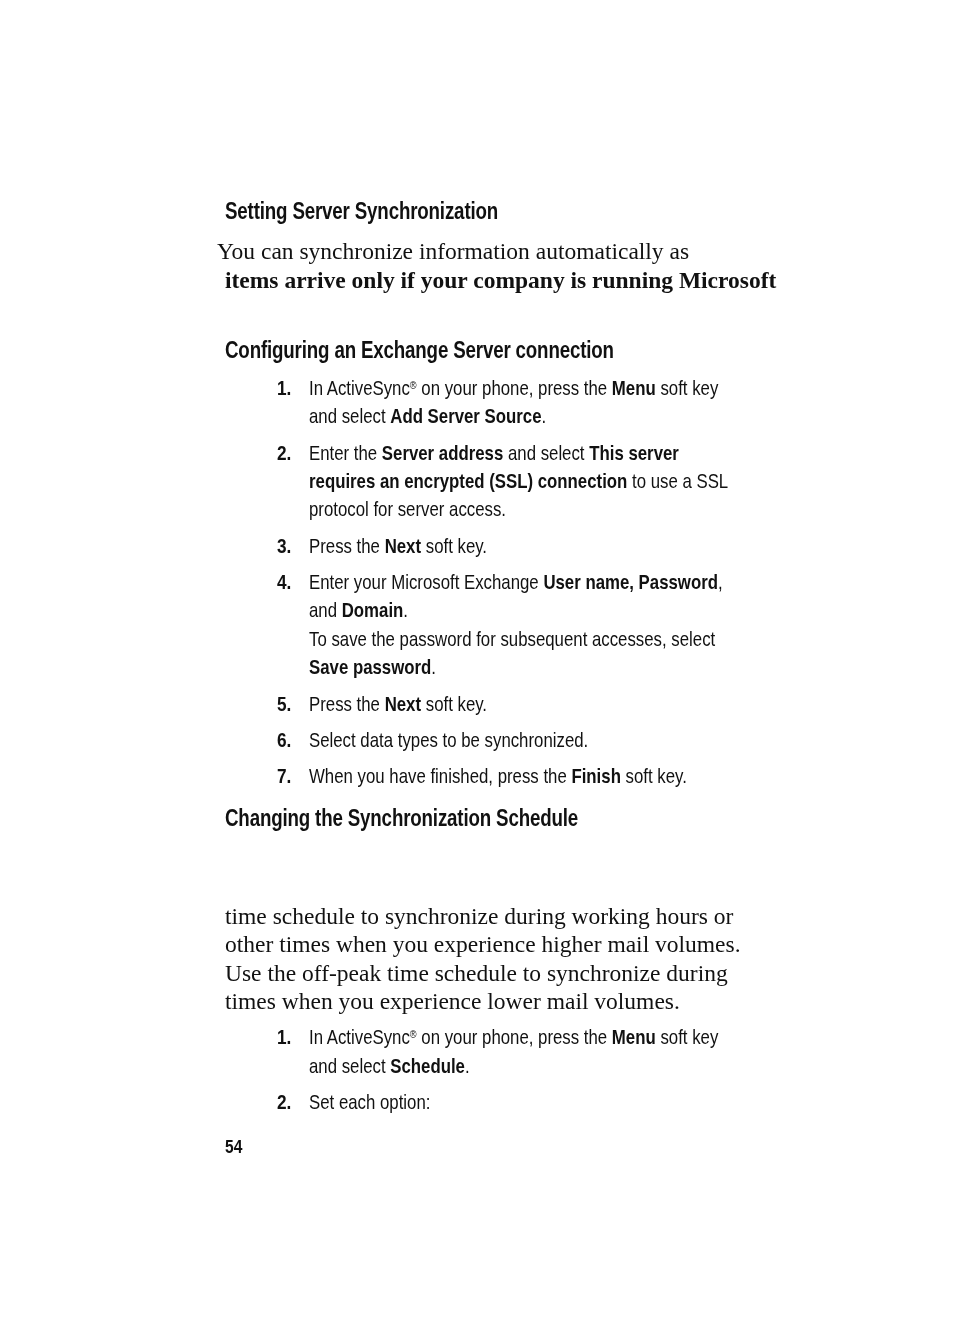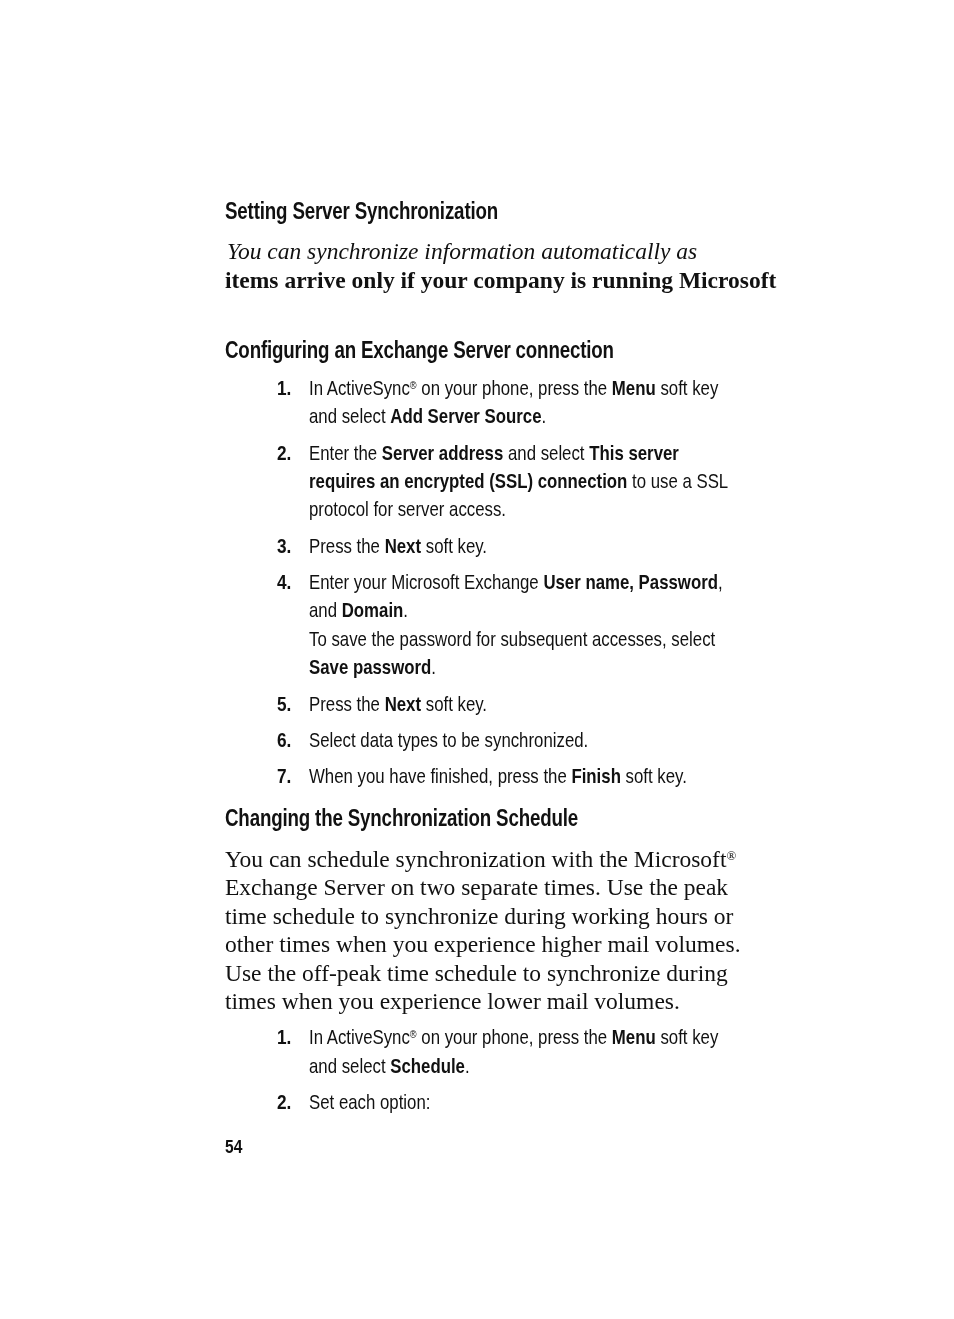--- a/index.html
+++ b/index.html
@@ -77,7 +77,7 @@
 
   <div class="abs heading" style="left:225px; top:197px;">Setting Server Synchronization</div>
 
-  <div class="abs body-serif" style="left:227px; top:237px;font-style:italic;">You can synchronize information automatically as</div>
+  <div class="abs body-serif" style="left:217px; top:237px;">You can synchronize information automatically as</div>
   <div class="abs body-serif" style="left:225px; top:266px;font-weight:bold;">items arrive only if your company is running Microsoft</div>
 
   <div class="abs heading" style="left:225px; top:336px;">Configuring an Exchange Server connection</div>

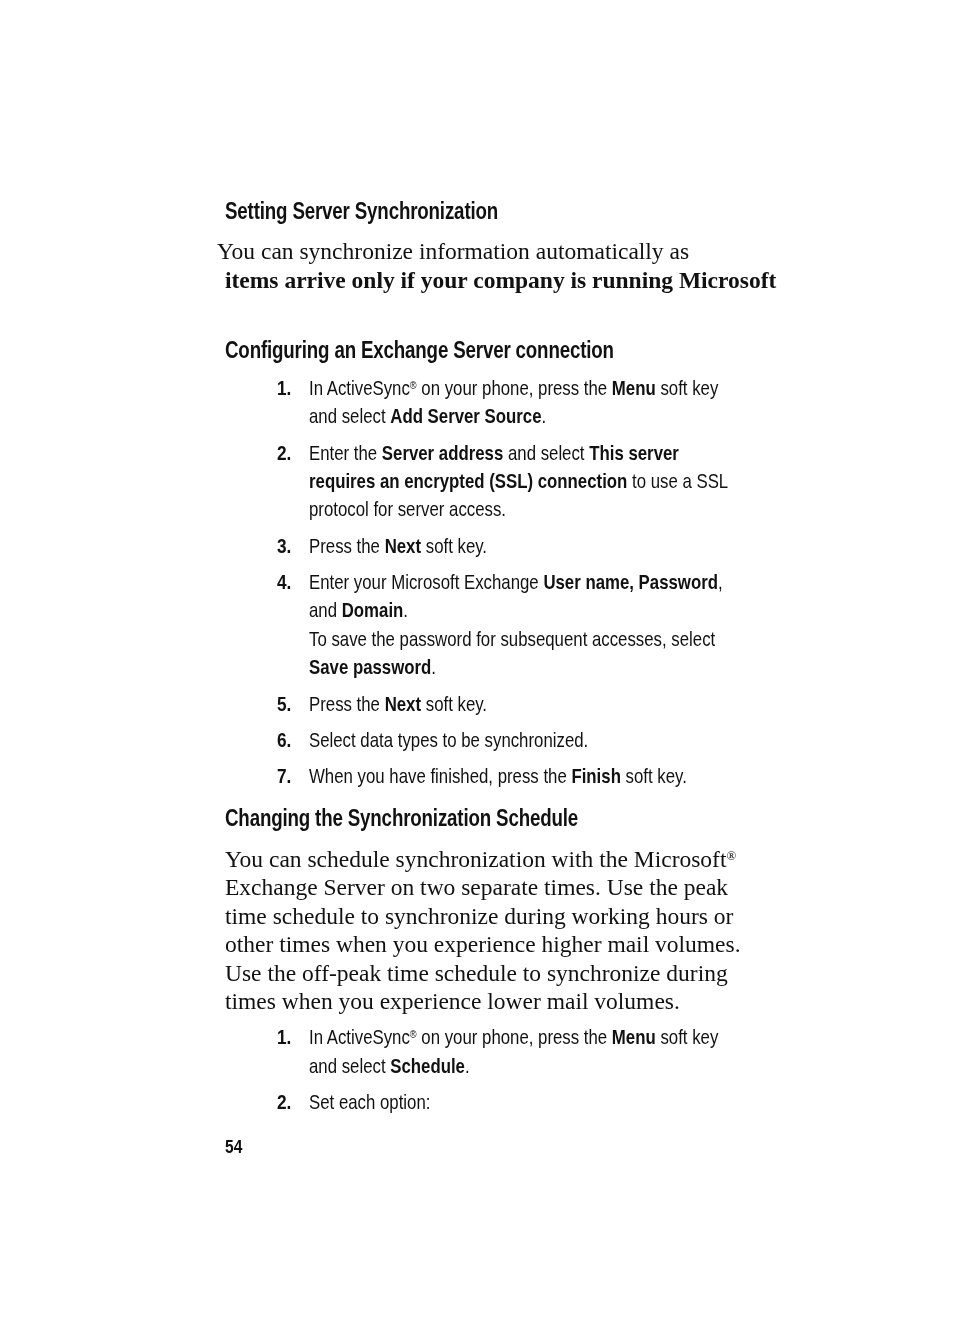--- a/index.html
+++ b/index.html
@@ -111,7 +111,6 @@
 
   <div class="abs heading" style="left:225px; top:804px;">Changing the Synchronization Schedule</div>
 
-  <div class="abs body-serif" style="left:225px; top:845px;"><span>You can schedule synchronization with the Microsoft</span><sup class="reg">®</sup></div>
   <div class="abs body-serif" style="left:225px; top:873px;">Exchange Server on two separate times. Use the peak</div>
   <div class="abs body-serif" style="left:225px; top:930px;">other times when you experience higher mail volumes.</div>
   <div class="abs body-serif" style="left:225px; top:902px;">time schedule to synchronize during working hours or</div>

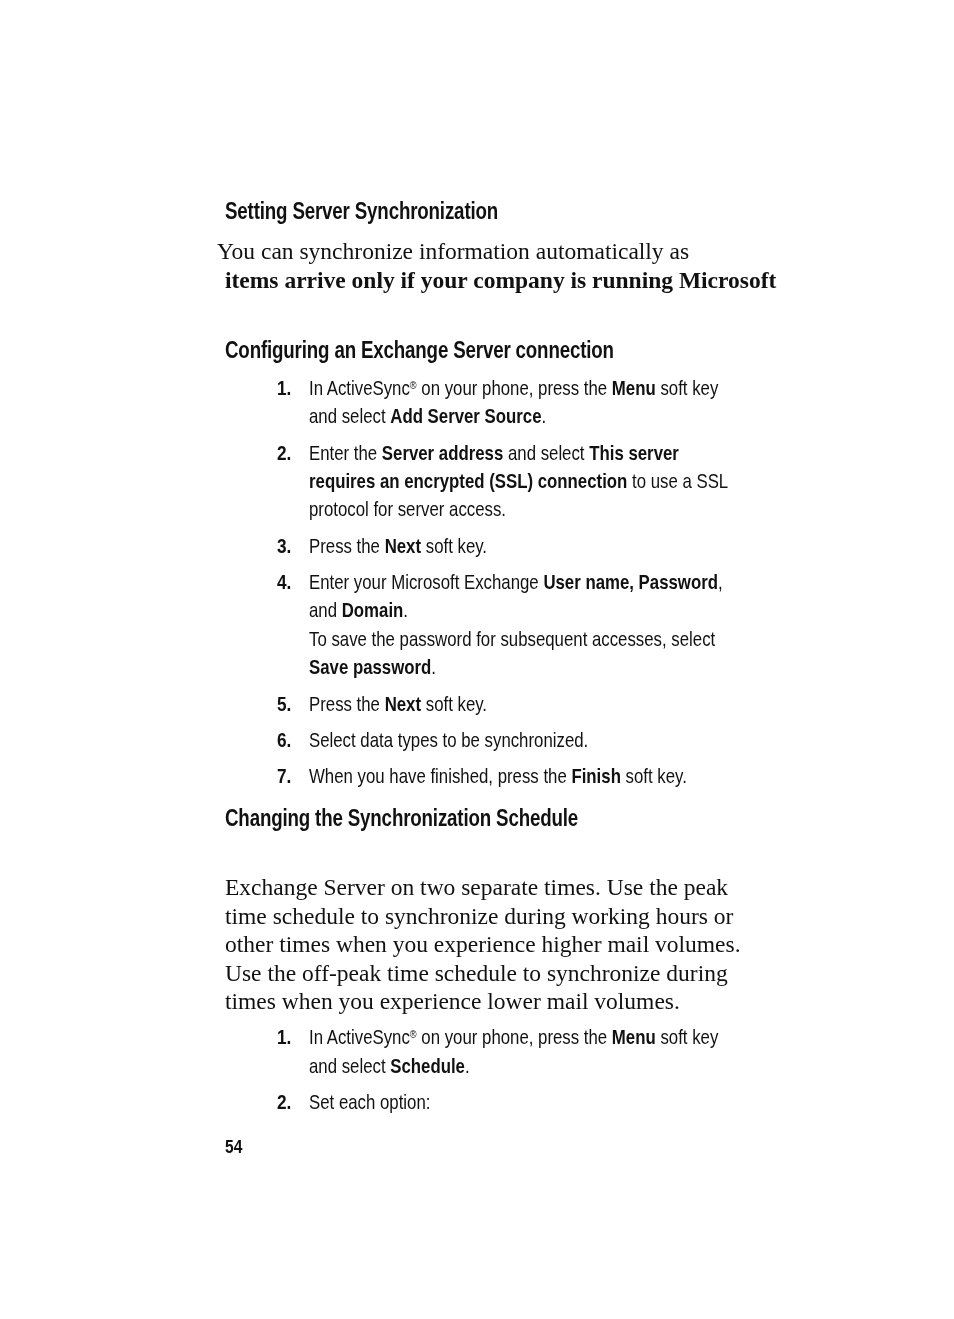--- a/index.html
+++ b/index.html
@@ -111,7 +111,6 @@
 
   <div class="abs heading" style="left:225px; top:804px;">Changing the Synchronization Schedule</div>
 
-  <div class="abs body-serif" style="left:225px; top:873px;">Exchange Server on two separate times. Use the peak</div>
   <div class="abs body-serif" style="left:225px; top:930px;">other times when you experience higher mail volumes.</div>
   <div class="abs body-serif" style="left:225px; top:902px;">time schedule to synchronize during working hours or</div>
   <div class="abs body-serif" style="left:225px; top:959px;">Use the off-peak time schedule to synchronize during</div>

